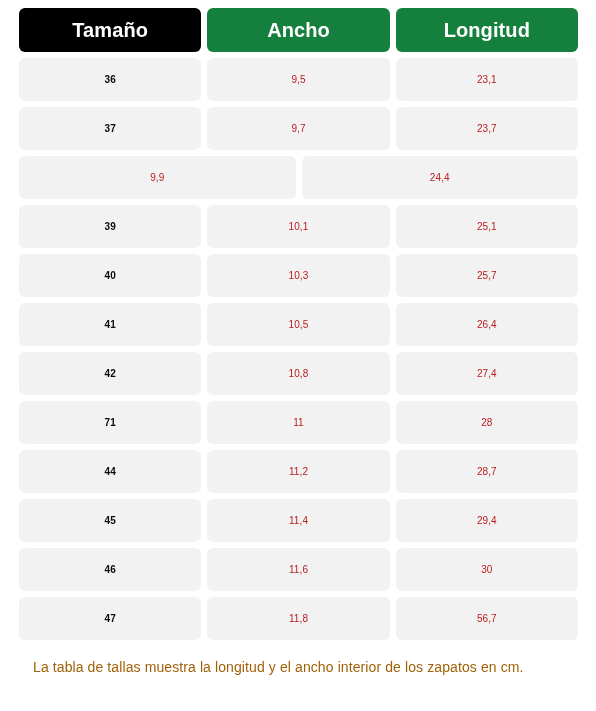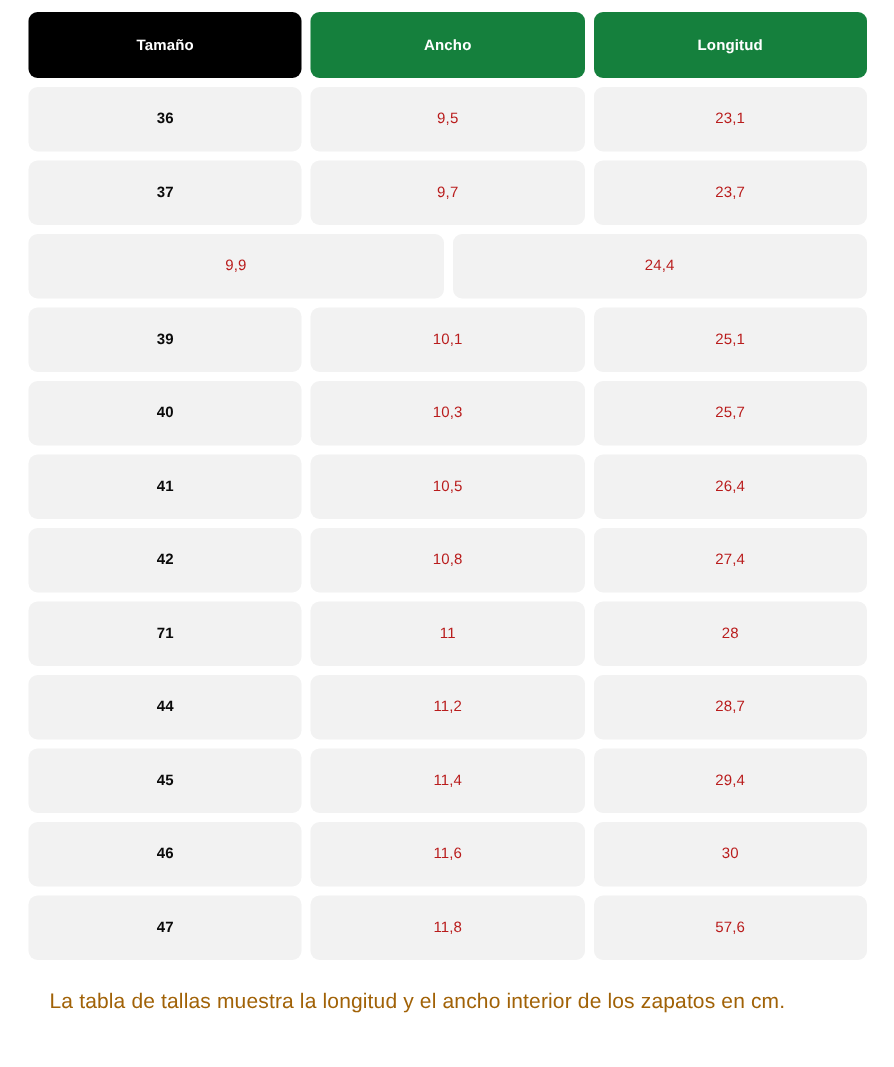--- a/index.html
+++ b/index.html
@@ -48,7 +48,7 @@
   .header-row .cell {
     font-weight: bold;
     color: #ffffff;
-    font-size: 10px;
+    font-size: 20px;
   }
   .cell.head-dark {
     background: #000000;

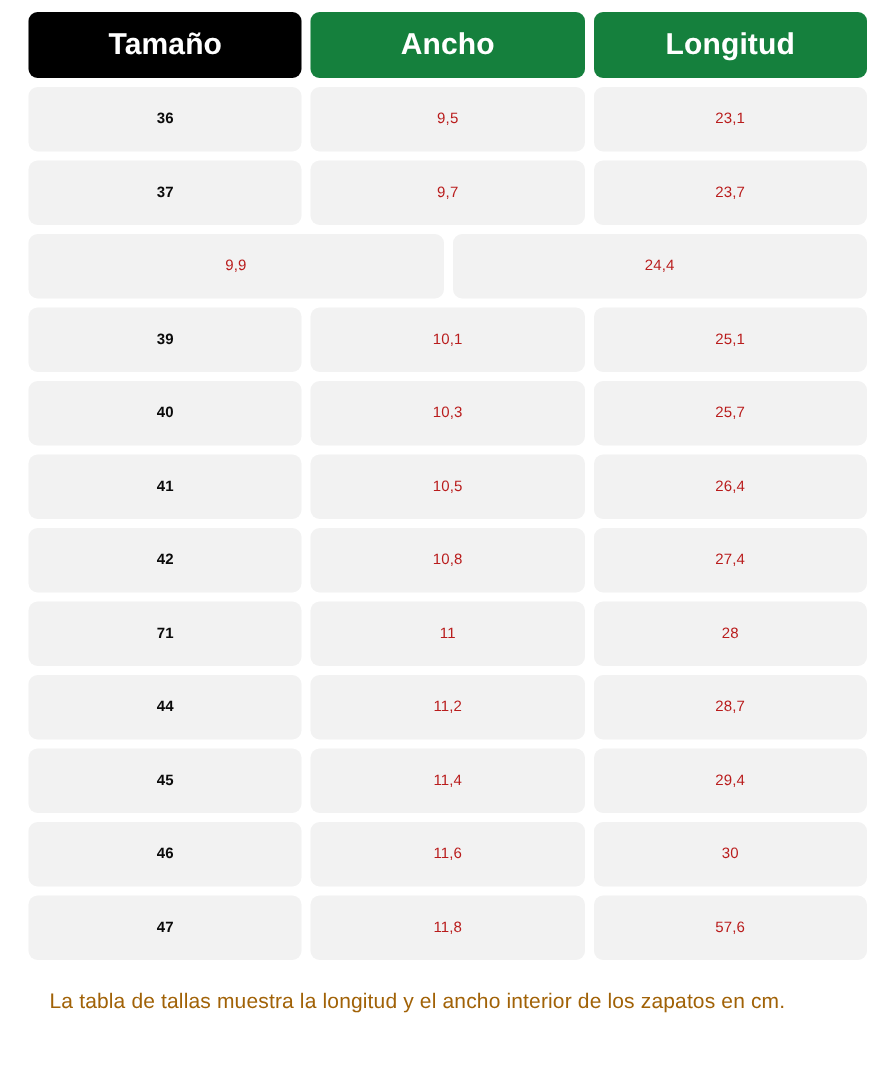--- a/index.html
+++ b/index.html
@@ -162,7 +162,7 @@
     <div class="row body-row">
       <div class="cell col-size">47</div>
       <div class="cell col-val">11,8</div>
-      <div class="cell col-val">57,6</div>
+      <div class="cell col-val">56,7</div>
     </div>
 
   </div>

